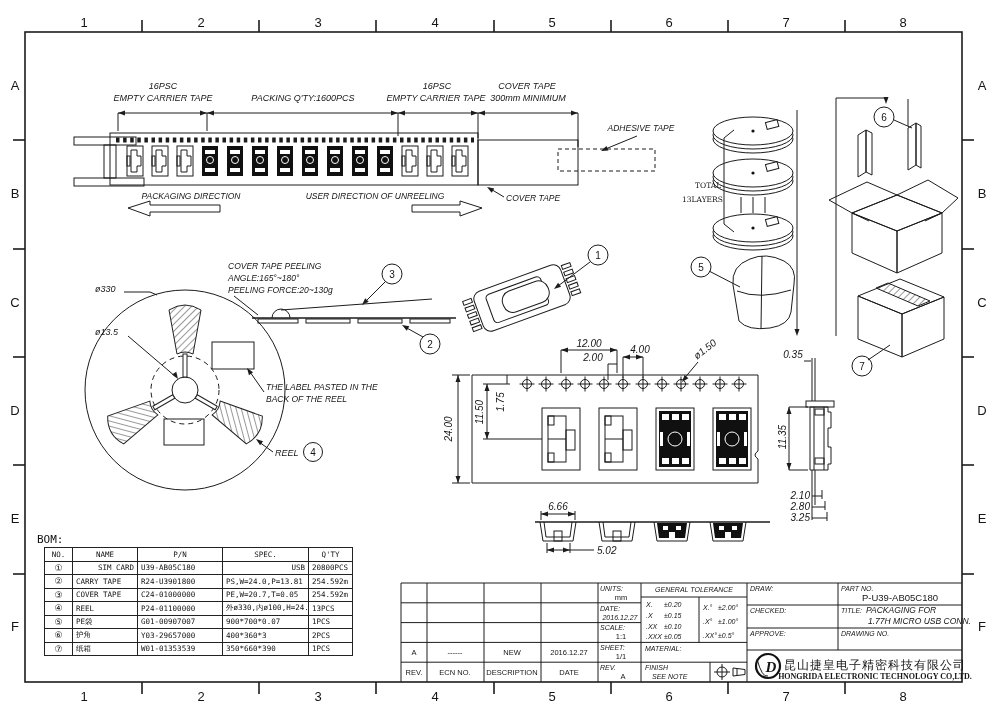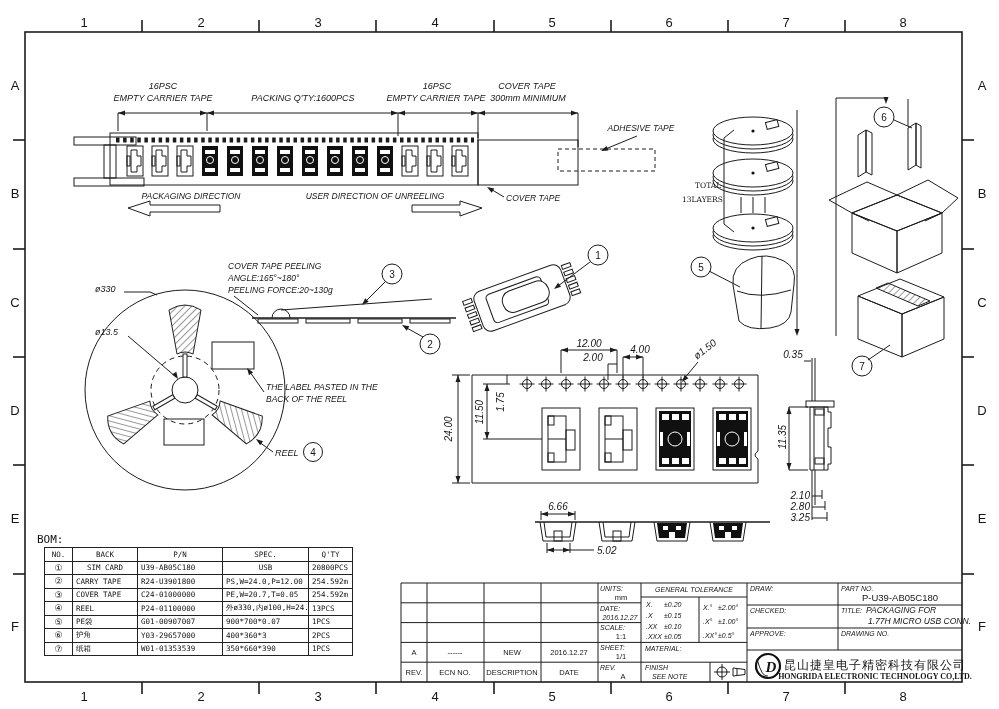--- a/index.html
+++ b/index.html
@@ -572,7 +572,7 @@
   <tbody>
         <tr>
     <th>NO.</th>
-    <th>BACK</th>
+    <th>NAME</th>
     <th>P/N</th>
     <th>SPEC.</th>
     <th>Q'TY</th>

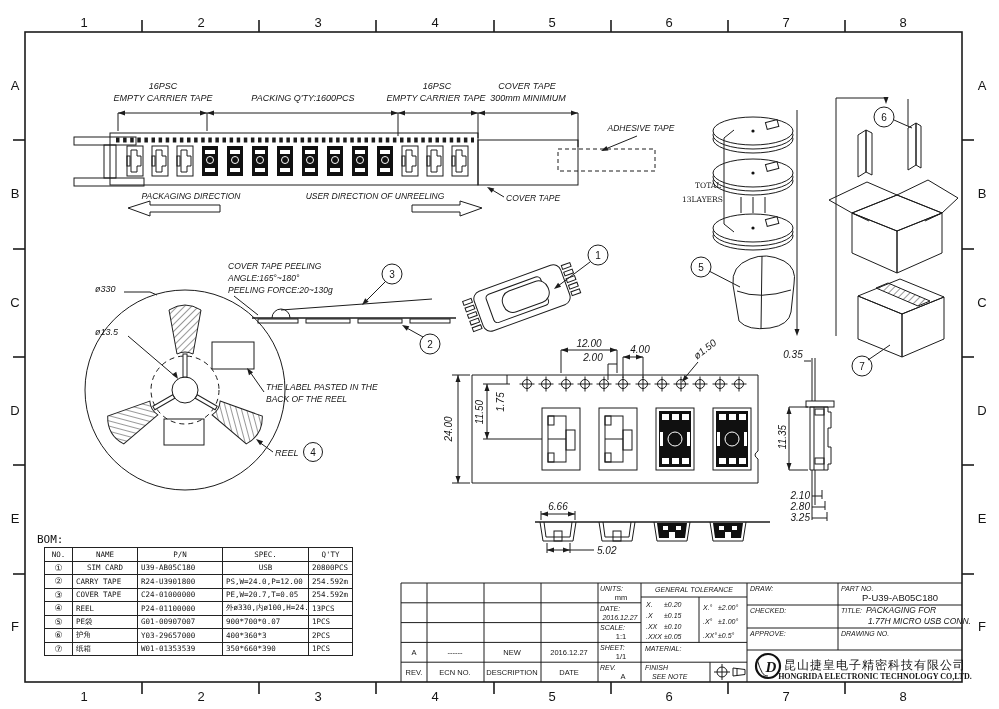--- a/index.html
+++ b/index.html
@@ -27,7 +27,7 @@
   table.bom td, table.bom th { border:1px solid #222; padding:0 3px; height:12.5px;
               overflow:hidden; white-space:nowrap; font-weight:normal;margin-left:48px; }
   table.bom th { text-align:center; }
-  td.c { text-align:center; }
+  td.c { text-align:right; }
   td.no { text-align:center; font-size:9px; }
 </style>
 </head>

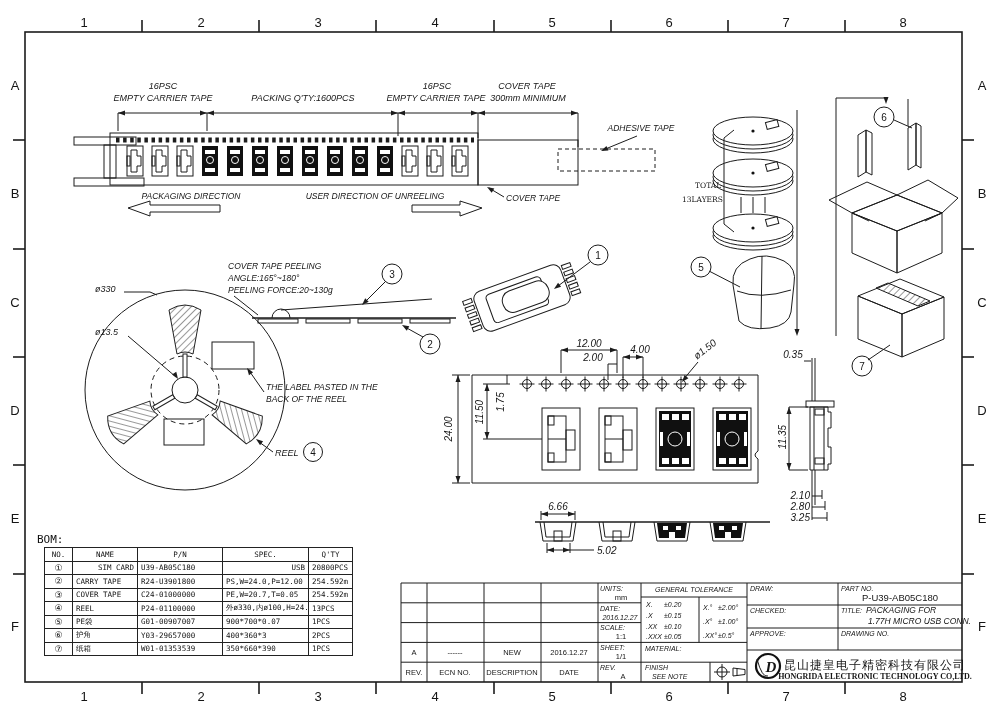--- a/index.html
+++ b/index.html
@@ -588,7 +588,7 @@
     <td class="no">②</td>
     <td>CARRY TAPE</td>
     <td>R24-U3901800</td>
-    <td>PS,W=24.0,P=12.00</td>
+    <td>PS,W=24.0,P=13.81</td>
     <td>254.592m</td>
   </tr>
   <tr>

